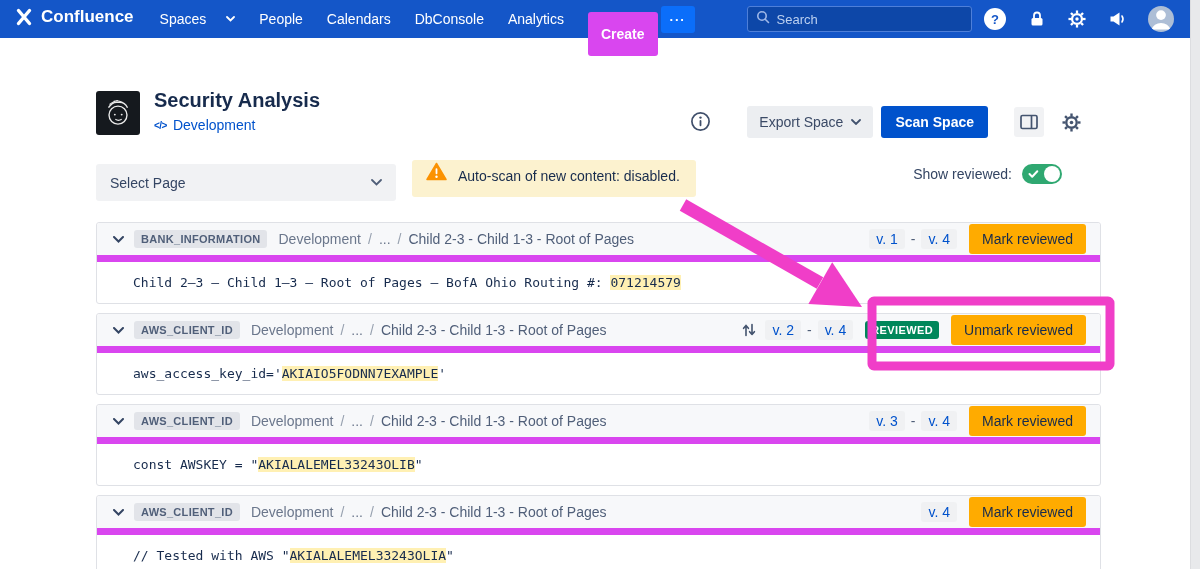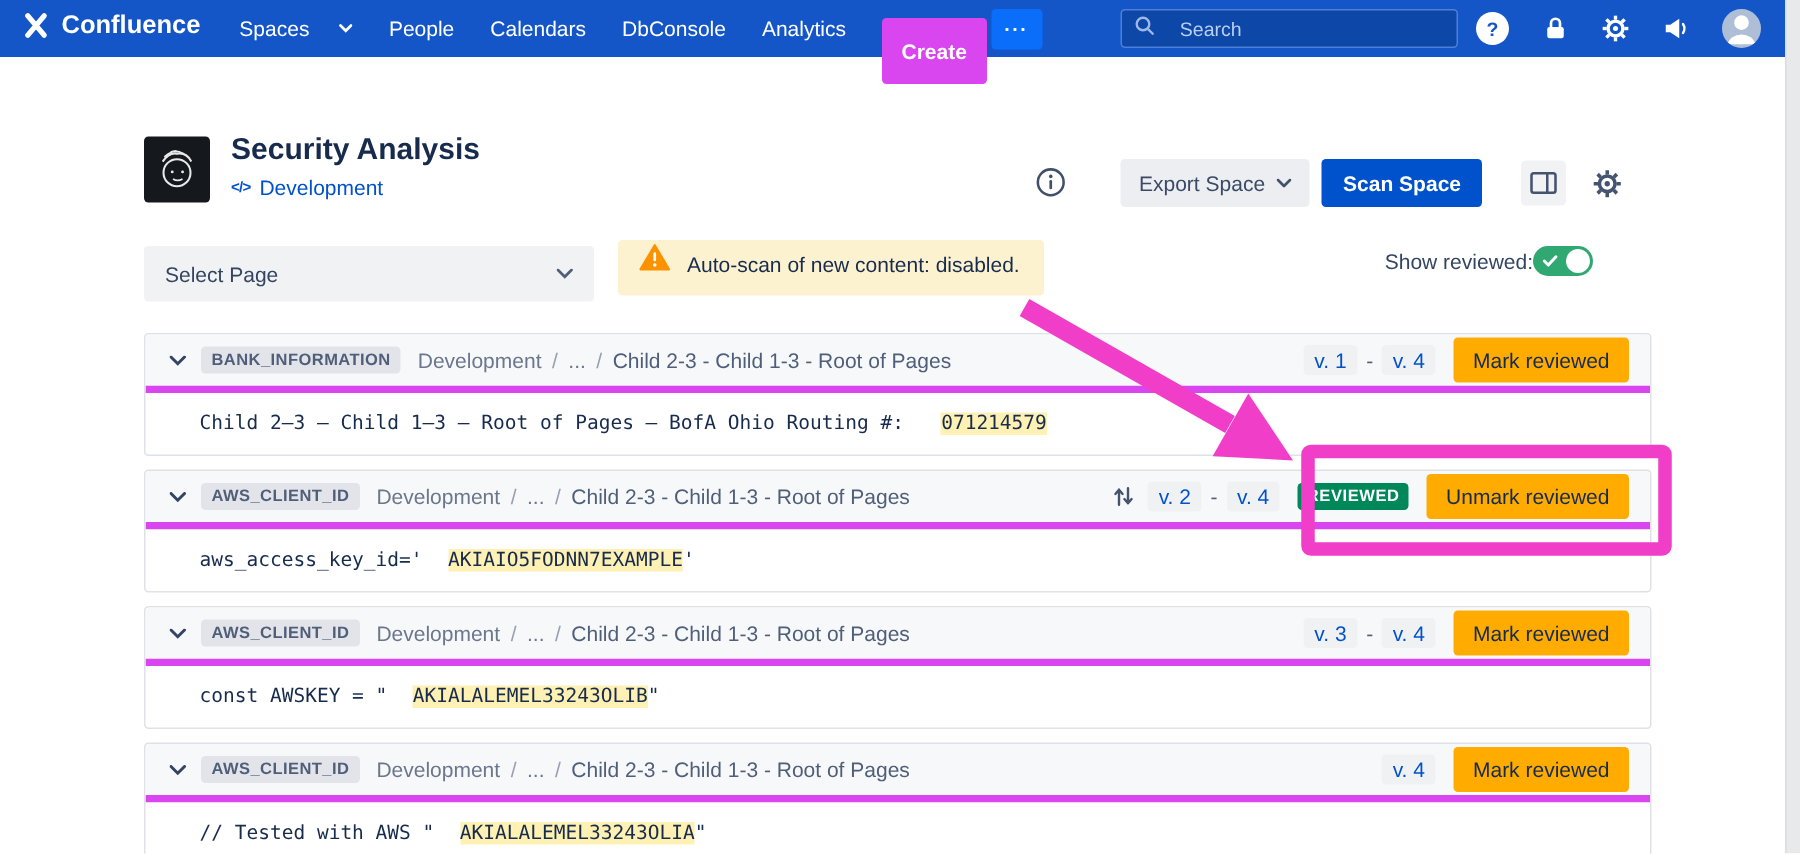--- a/index.html
+++ b/index.html
@@ -14,7 +14,7 @@
   .nav-link { color:#fff; font-size:14px; margin:0 12px; display:flex; align-items:center; gap:20px; cursor:pointer; white-space:nowrap; }
   .btn-create { margin-left:12px; background:#d946ef; color:#fff; font-size:14px; font-weight:600; padding:14px 13px; border-radius:3px; border:none; cursor:pointer;margin-top:30px; }
   .btn-more { margin-left:3px; background:#0B6EFA; color:#fff; font-size:13px; font-weight:700; letter-spacing:1px; padding:6px 9px; border-radius:3px; border:none; cursor:pointer; }
-  .search-box { margin-left:52px; width:225px; height:26px; background:#0D47A8; border:1px solid #4E7FD9; border-radius:3px; display:flex; align-items:center; padding:0 8px; gap:17px; }
+  .search-box { margin-left:52px; width:225px; height:26px; background:#0D47A8; border:1px solid #4E7FD9; border-radius:3px; display:flex; align-items:center; padding:0 8px; gap:7px; }
   .search-box input { background:transparent; border:none; outline:none; color:#EAF1FC; font-size:13px; width:100%; }
   .search-box input::placeholder { color:#BBD0F0; }
   .nav-icons { margin-left:auto; display:flex; align-items:center; gap:21px; }

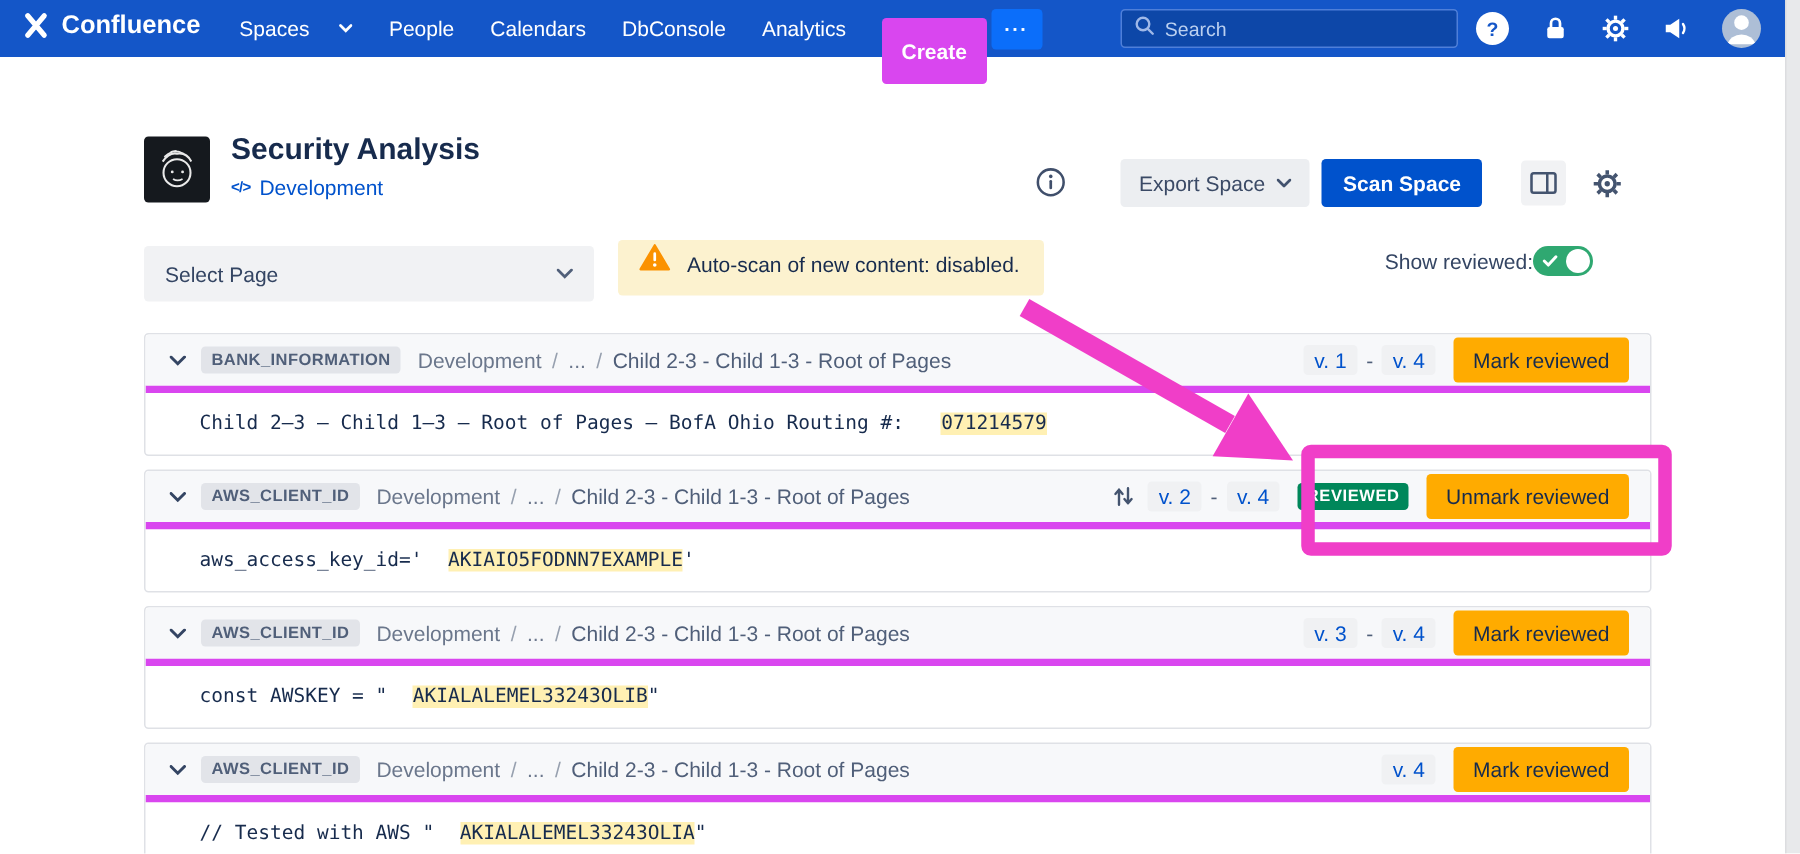--- a/index.html
+++ b/index.html
@@ -38,7 +38,7 @@
   
   .select-page { position:absolute; left:96px; top:164px; width:300px; height:37px; background:#F1F2F4; border-radius:3px; display:flex; align-items:center; justify-content:space-between; padding:0 14px; font-size:14px; color:#344563; cursor:pointer; }
   .warning-banner { position:absolute; left:412px; top:160px; height:37px; background:#FCF2CF; border-radius:3px; display:flex; align-items:flex-end; gap:11px; padding:0 16px 13px 14px; font-size:14px; color:#172B4D; }
-  .show-reviewed { position:absolute; top:164px; right:138px; display:flex; align-items:center; gap:0; font-size:14px; color:#344563; }
+  .show-reviewed { position:absolute; top:164px; right:138px; display:flex; align-items:center; gap:10px; font-size:14px; color:#344563; }
   .toggle { position:relative; width:40px; height:20px; border-radius:10px; background:#2FA871; cursor:pointer; }
   .toggle .knob { position:absolute; right:2px; top:2px; width:16px; height:16px; border-radius:50%; background:#fff; }
   .toggle svg { position:absolute; left:6px; top:5px; }

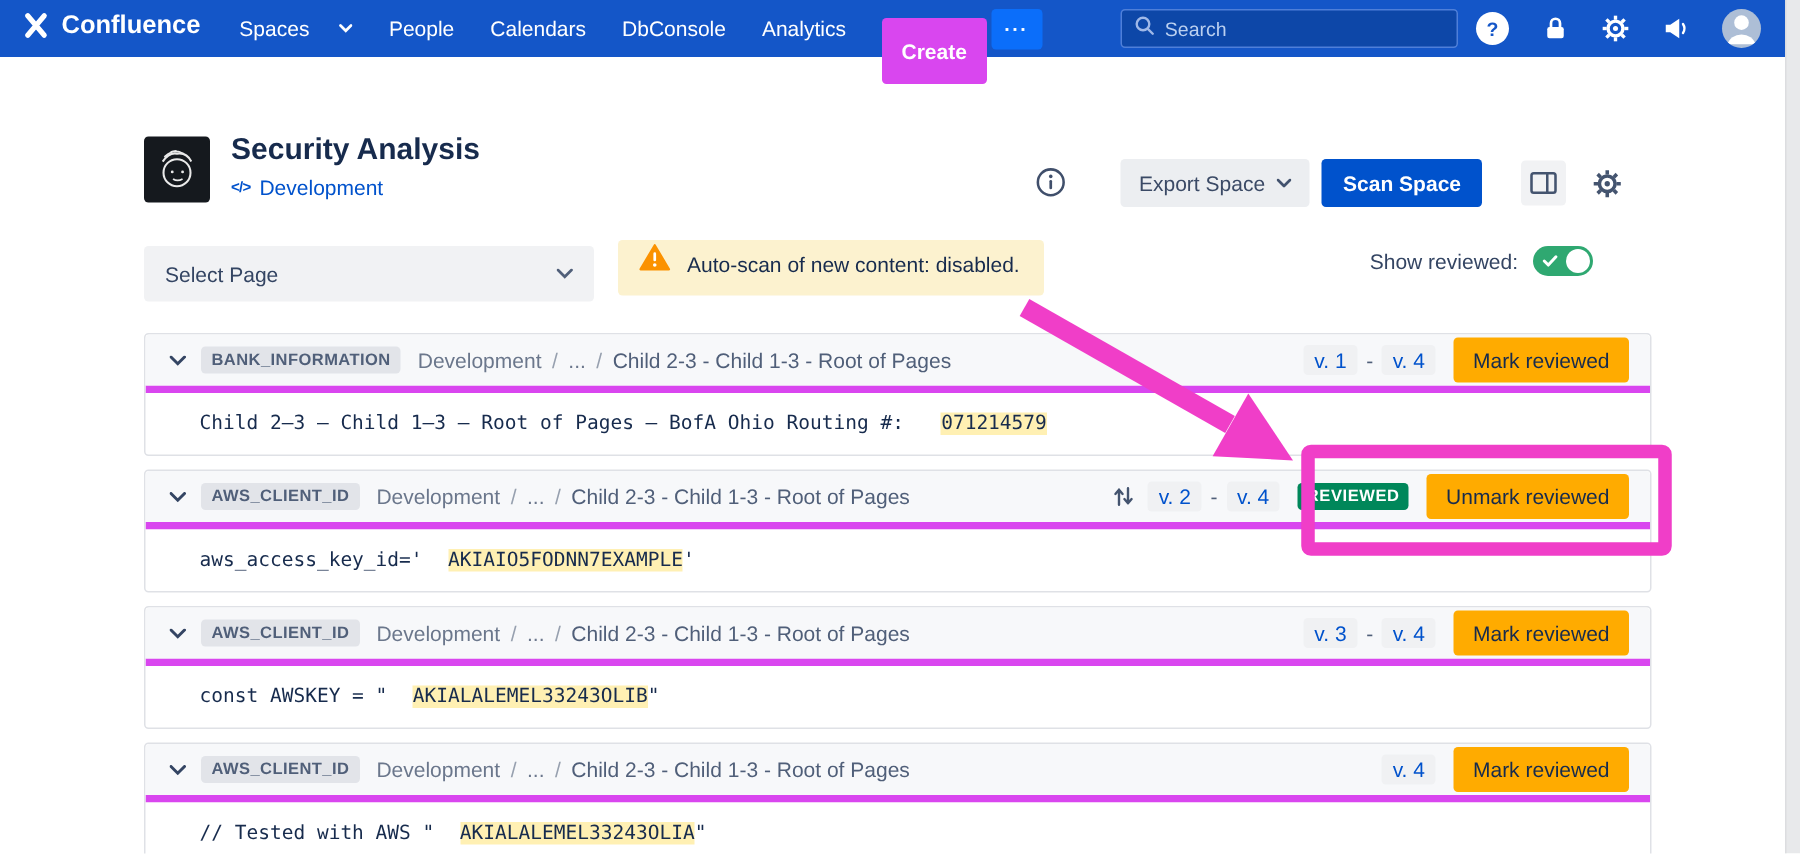--- a/index.html
+++ b/index.html
@@ -46,7 +46,7 @@
   
   .findings { position:absolute; left:96px; top:222px; width:1005px; }
   .finding { border:1px solid #DFE1E6; border-radius:3px; background:#fff; margin-bottom:9px; }
-  .finding-header { height:39px; display:flex; align-items:center; padding:0 14px 0 16px; background:#F7F8FA; border-bottom:5px solid #d946ef; border-radius:3px 3px 0 0; }
+  .finding-header { height:39px; display:flex; align-items:center; padding:0 14px 0 16px; background:#F7F8FA; border-bottom:7px solid #d946ef; border-radius:3px 3px 0 0; }
   .chev { display:flex; align-items:center; margin-right:10px; cursor:pointer; }
   .badge-type { background:#E2E4E9; color:#505F79; font-size:11px; font-weight:700; letter-spacing:0.3px; padding:3px 7px; border-radius:3px; margin-right:11px; white-space:nowrap; }
   .crumbs { display:flex; align-items:center; gap:7px; font-size:14px; white-space:nowrap; }

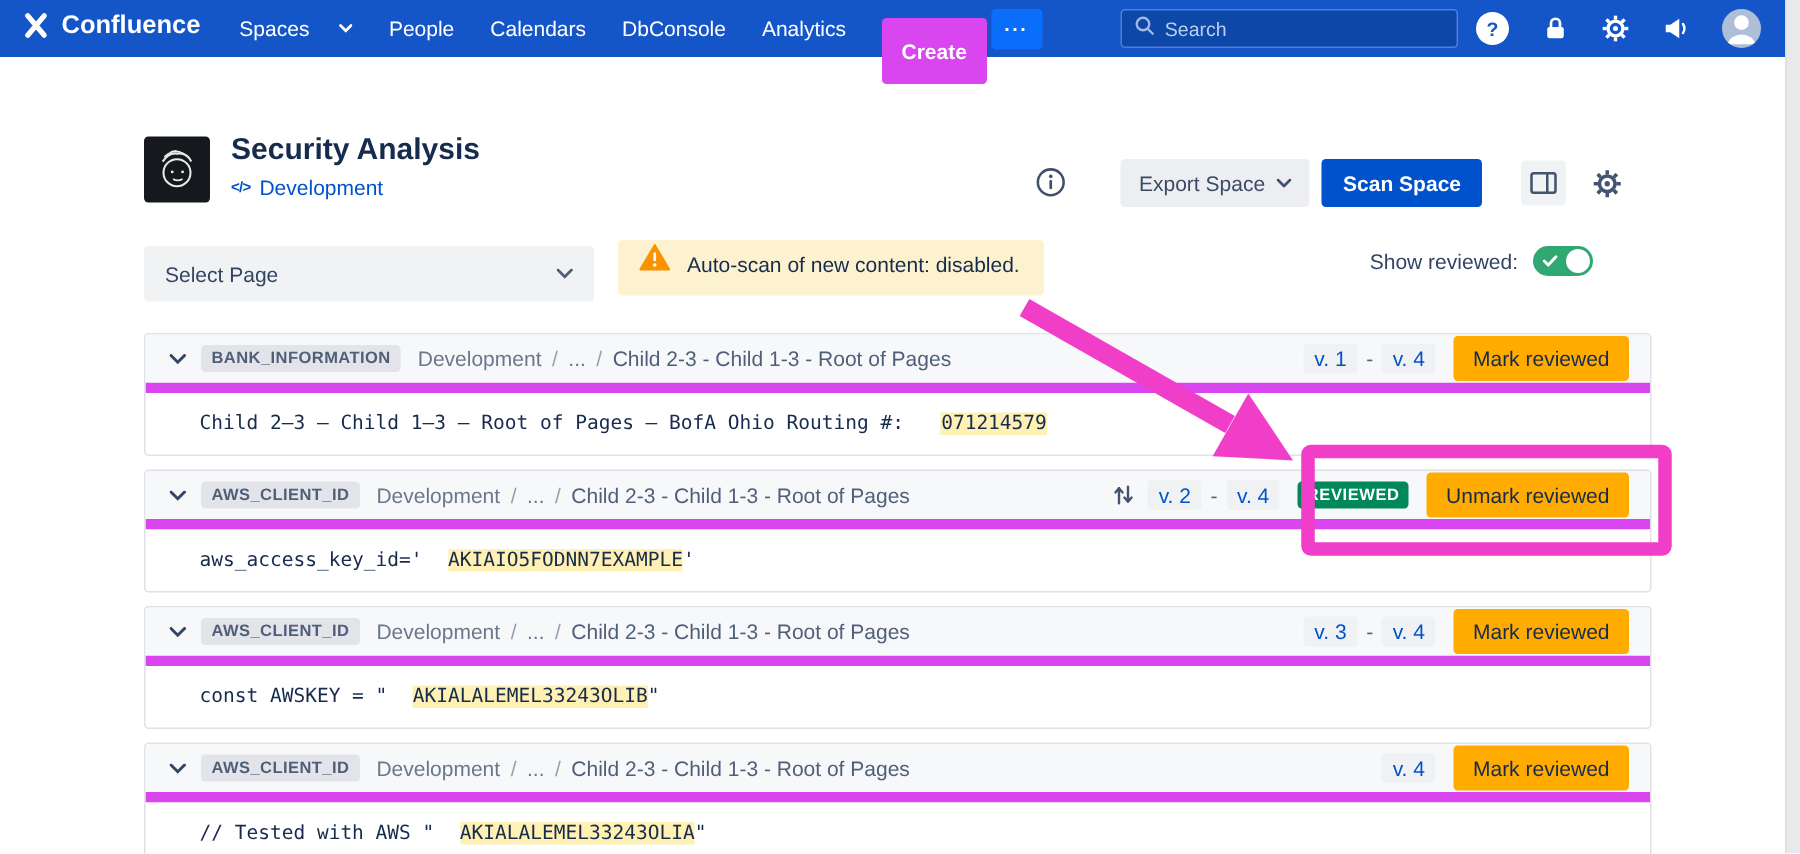--- a/index.html
+++ b/index.html
@@ -61,7 +61,7 @@
   .badge-reviewed { background:#00875A; color:#fff; font-size:11px; font-weight:700; letter-spacing:0.4px; padding:3px 6px; border-radius:3px; margin-left:12px; white-space:nowrap; }
   .btn-review { background:#FFAB00; border:none; border-radius:3px; color:#172B4D; font-size:14px; font-weight:500; padding:7px 13px; margin-left:12px; cursor:pointer; white-space:nowrap; }
   .finding-body { padding:13px 16px 13px 36px; font-family:"DejaVu Sans Mono",monospace; font-size:13px; color:#172B4D; white-space:nowrap; }
-  .hl { background:#FFF0B3;margin-left:17px; }
+  .hl { background:#FFF0B3; }
 
   
   .annotation { position:absolute; inset:0; pointer-events:none; z-index:50; }

